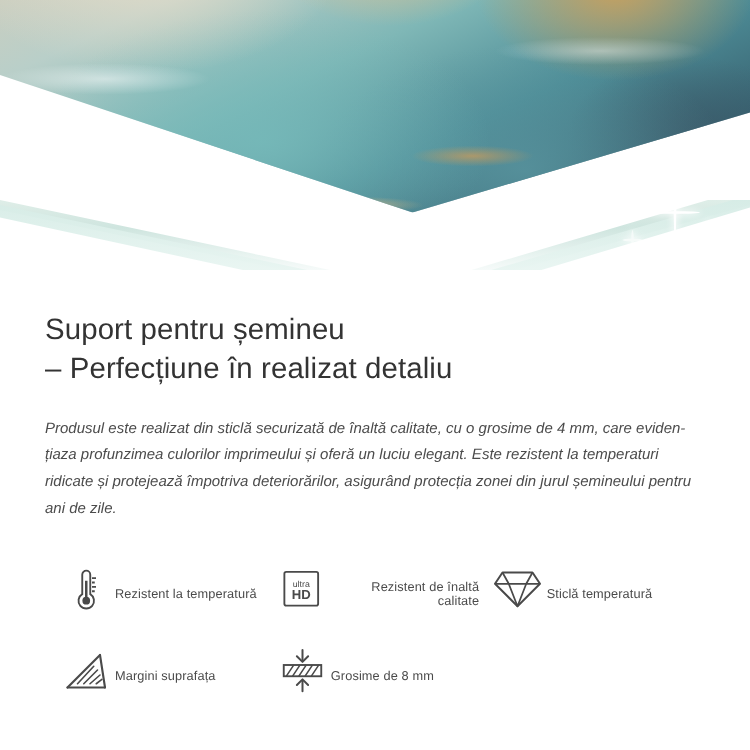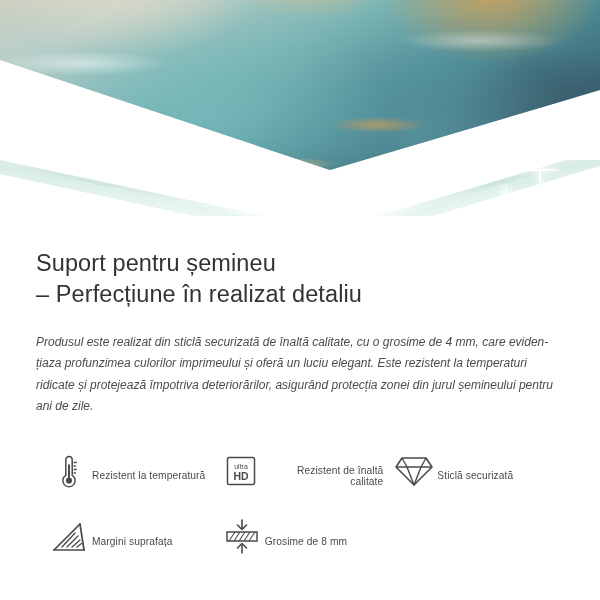--- a/index.html
+++ b/index.html
@@ -220,7 +220,7 @@
             <path d="M8 4 L13 13 L20 31 L27 13 L32 4" fill="none" stroke="#4a4a4a" stroke-width="1.4" stroke-linejoin="round"></path>
           </svg>
         </span>
-        <span class="feature-label">Sticlă securizată</span>
+        <span class="feature-label">Sticlă temperatură</span>
       </div>
 
       <div class="feature">

